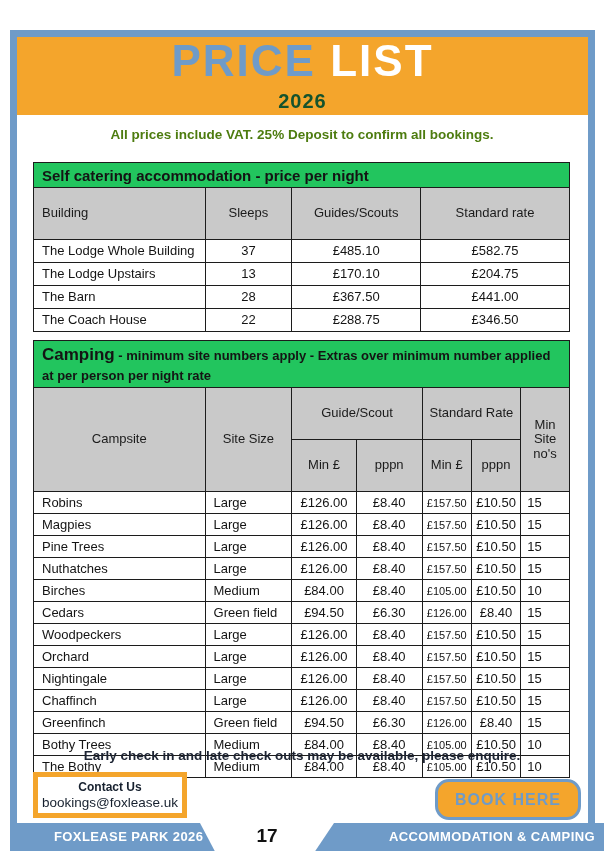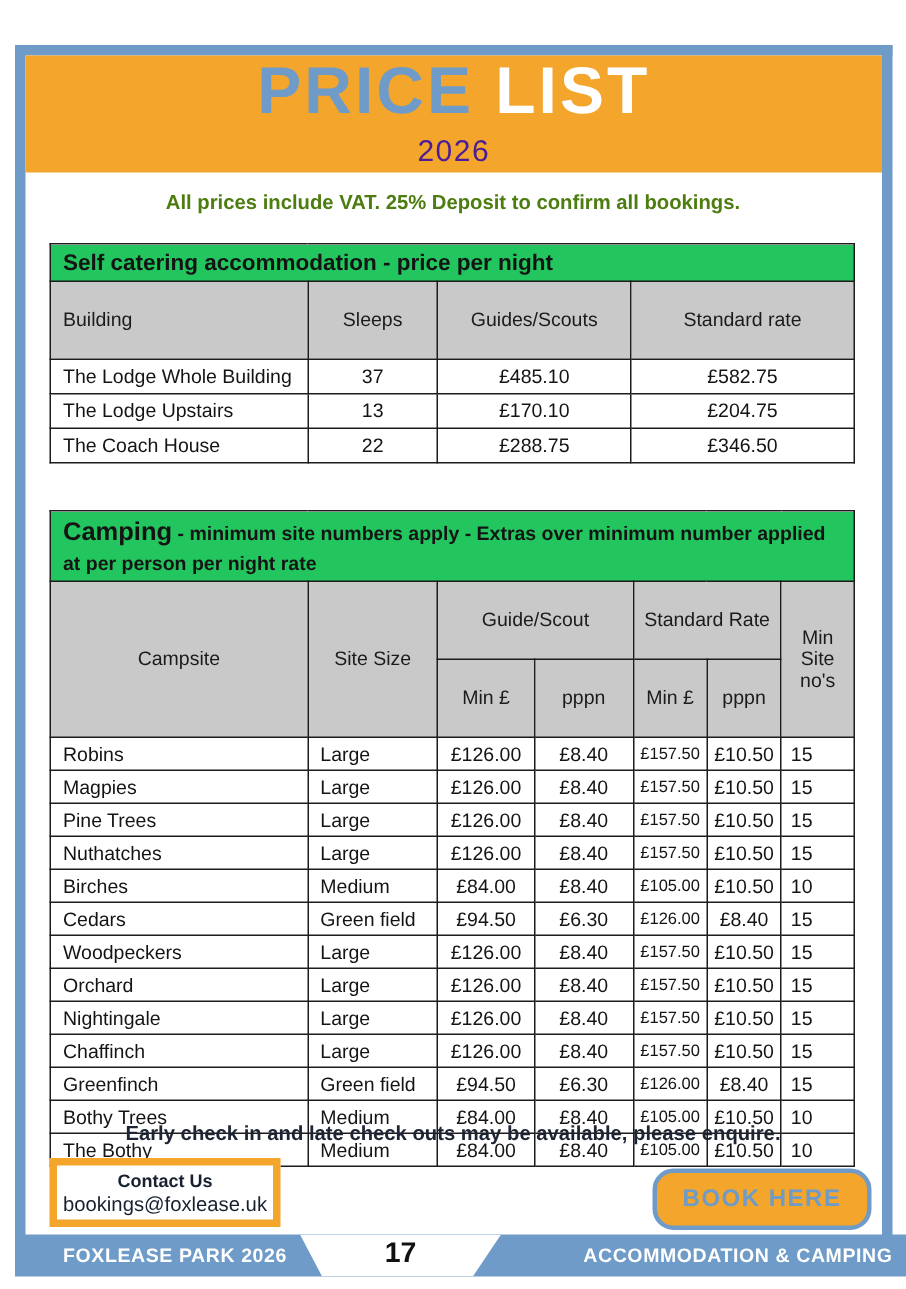--- a/index.html
+++ b/index.html
@@ -16,7 +16,7 @@
   .title{font-size:44px;font-weight:800;letter-spacing:2px;line-height:1;}
   .title .p1{color:#6F9BC8;}
   .title .p2{color:#ffffff;}
-  .year{font-size:20px;font-weight:400;color:#4c1d95;margin-top:7px;letter-spacing:1px;}
+  .year{font-size:20px;font-weight:700;color:#14532d;margin-top:7px;letter-spacing:1px;}
 
   .vat{position:absolute;top:127px;left:0;width:604px;text-align:center;
        font-size:13.5px;font-weight:700;color:#4d7c0f;}

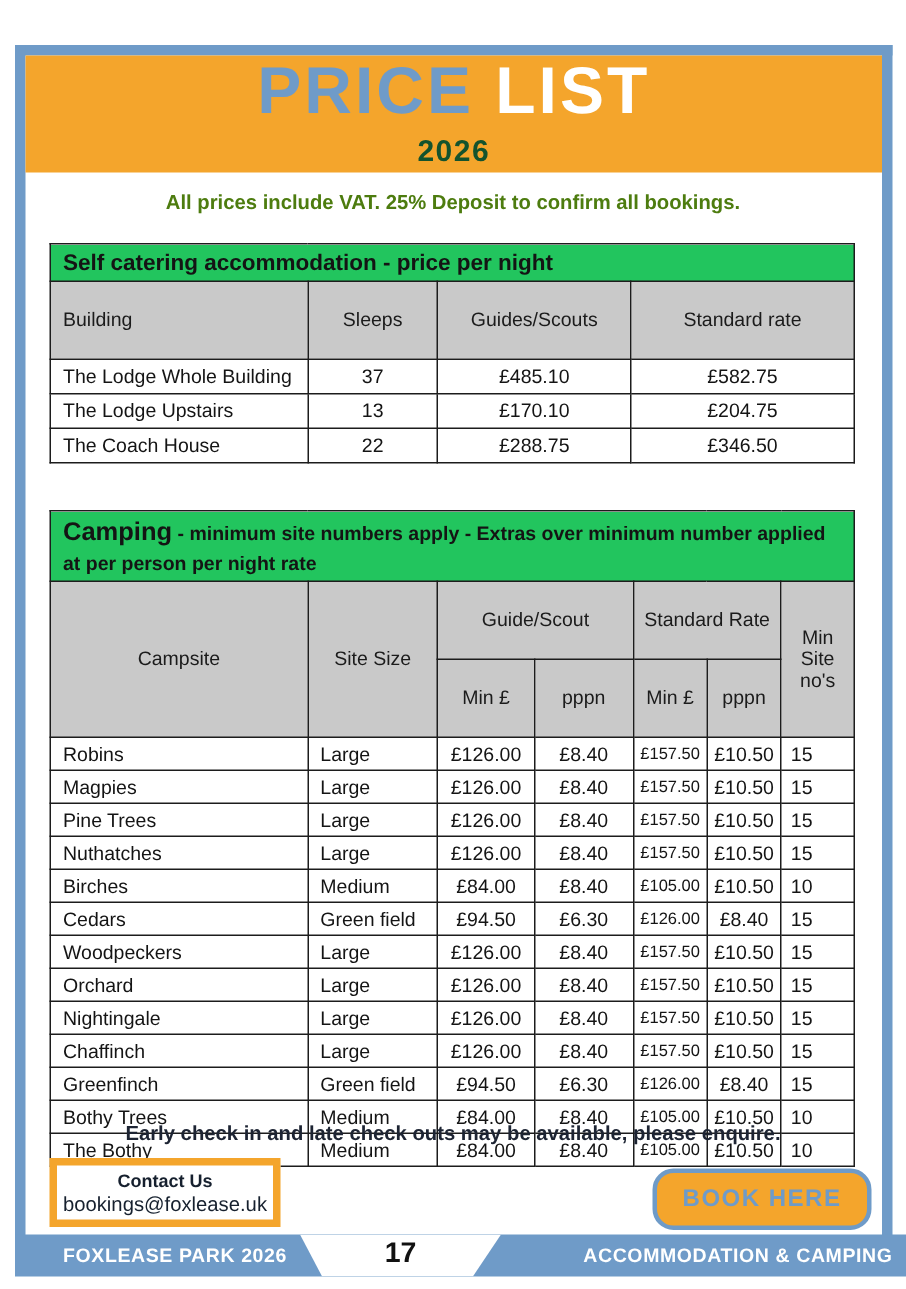--- a/index.html
+++ b/index.html
@@ -116,6 +116,12 @@
           <td>13</td>
           <td>£170.10</td>
           <td>£204.75</td>
+        </tr>
+        <tr>
+          <td>The Barn</td>
+          <td>28</td>
+          <td>£367.50</td>
+          <td>£441.00</td>
         </tr>
         <tr>
           <td>The Coach House</td>

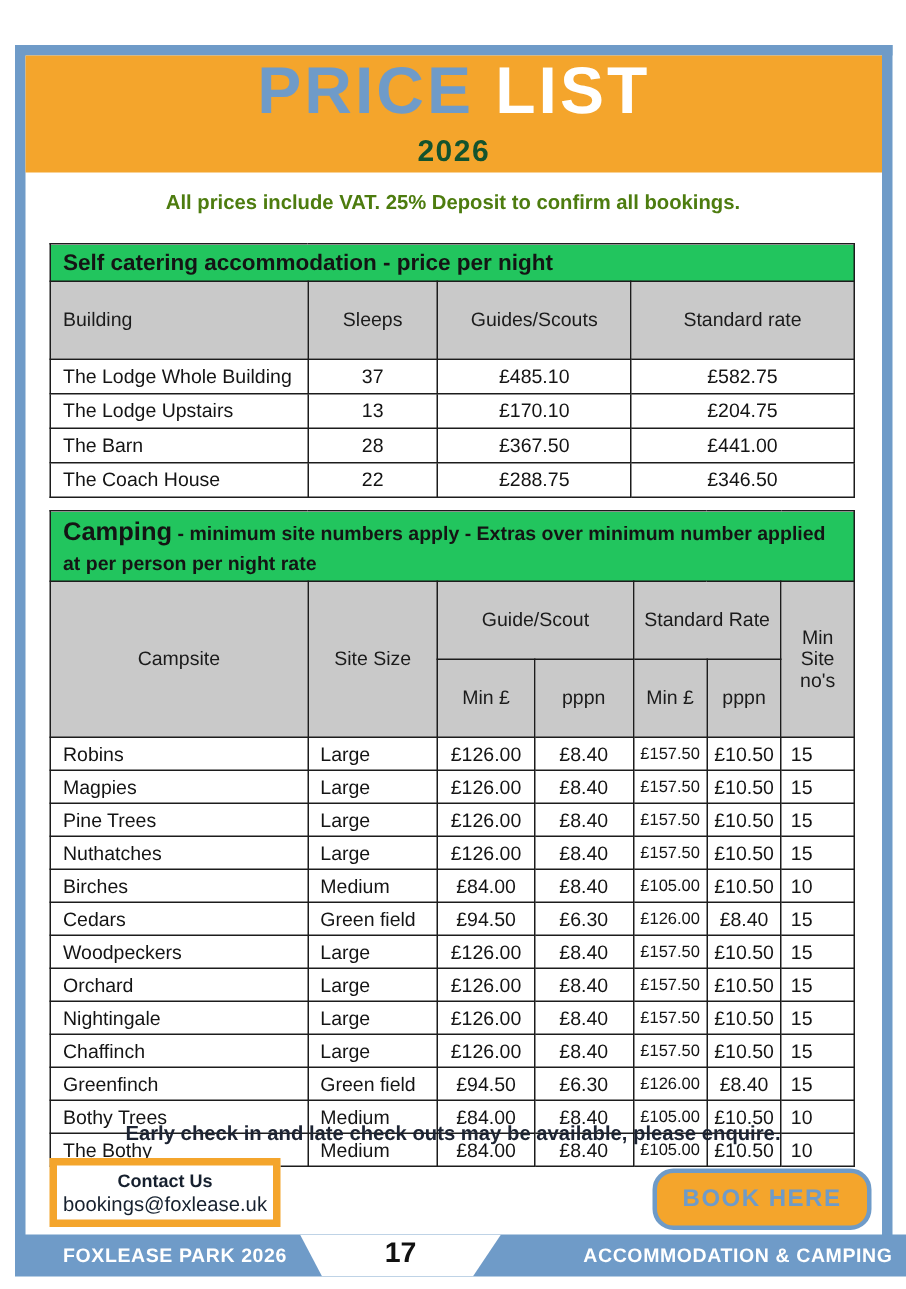--- a/index.html
+++ b/index.html
@@ -66,7 +66,7 @@
                  font-size:19px;font-weight:600;color:#111111;}
   .footer .ftext{position:absolute;top:6px;font-size:13px;font-weight:700;color:#ffffff;
                  letter-spacing:0.4px;white-space:nowrap;}
-  .footer .fleft{left:32px;}
+  .footer .fleft{left:44px;}
   .footer .fright{right:9px;}
 </style>
 </head>

